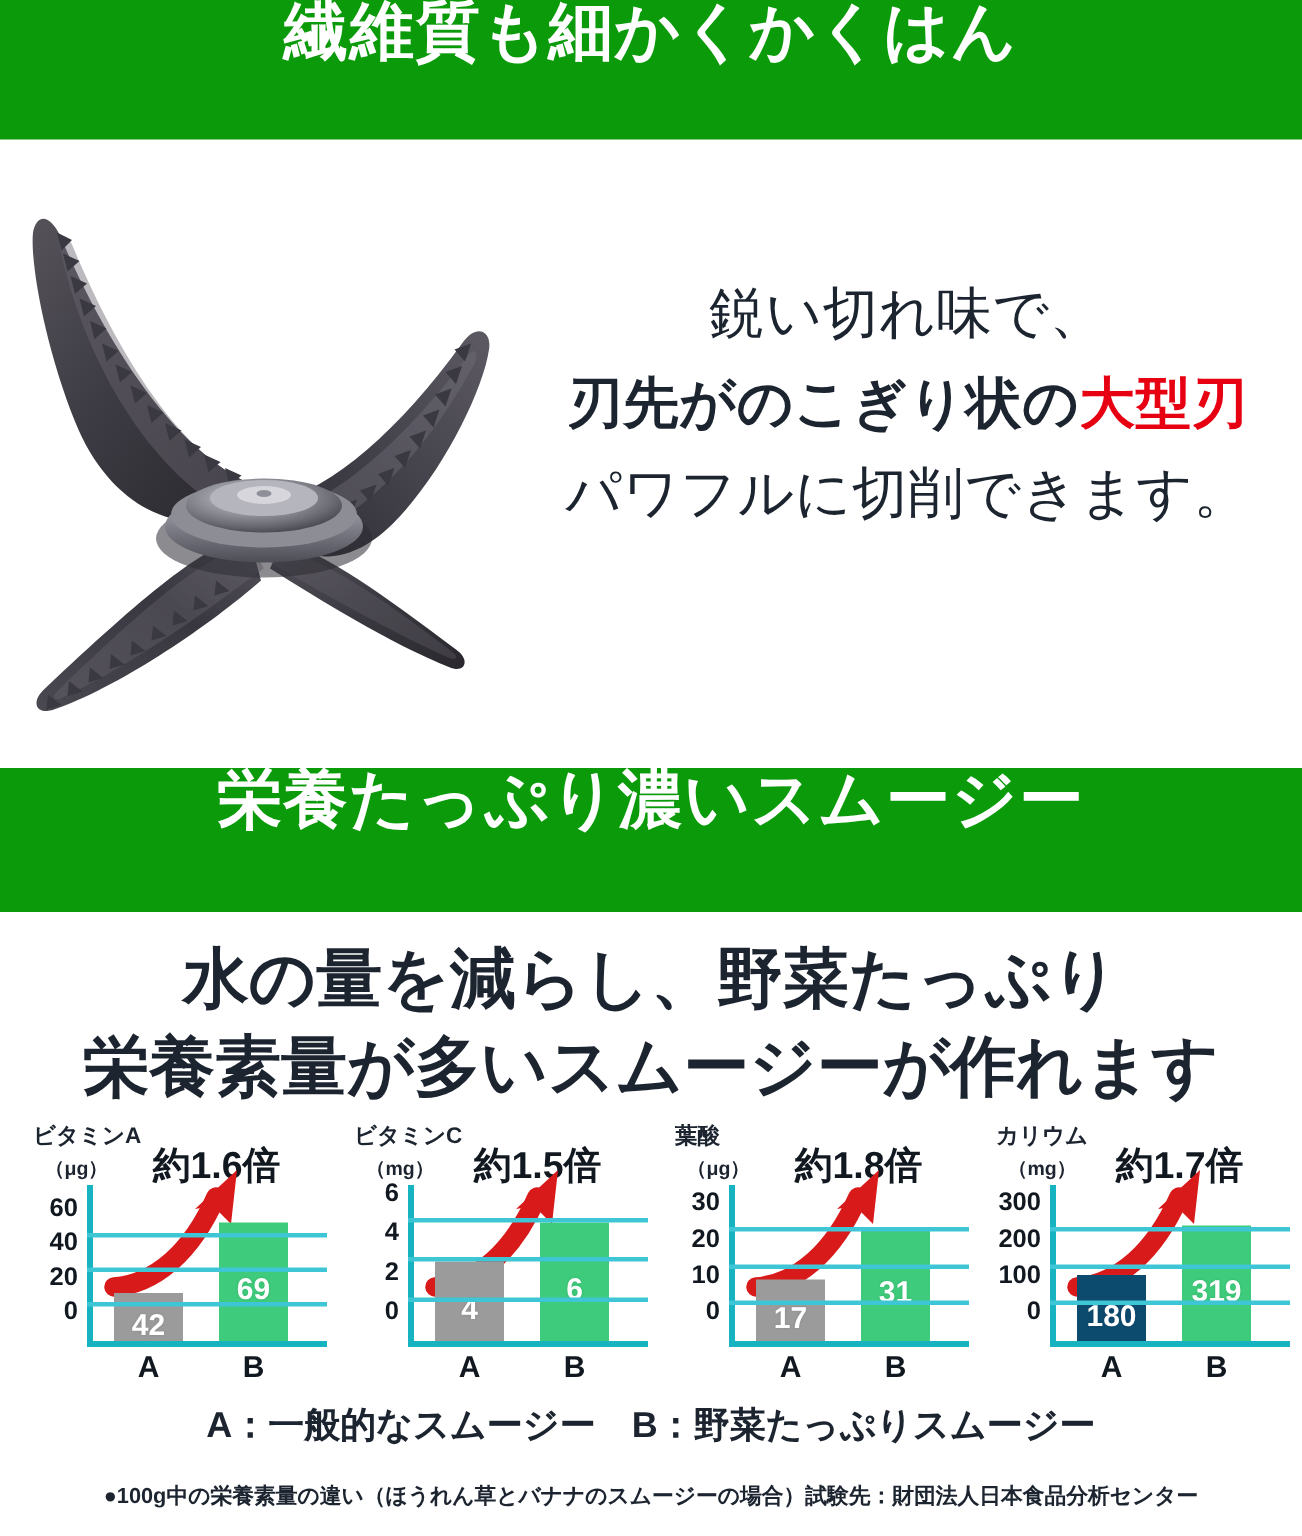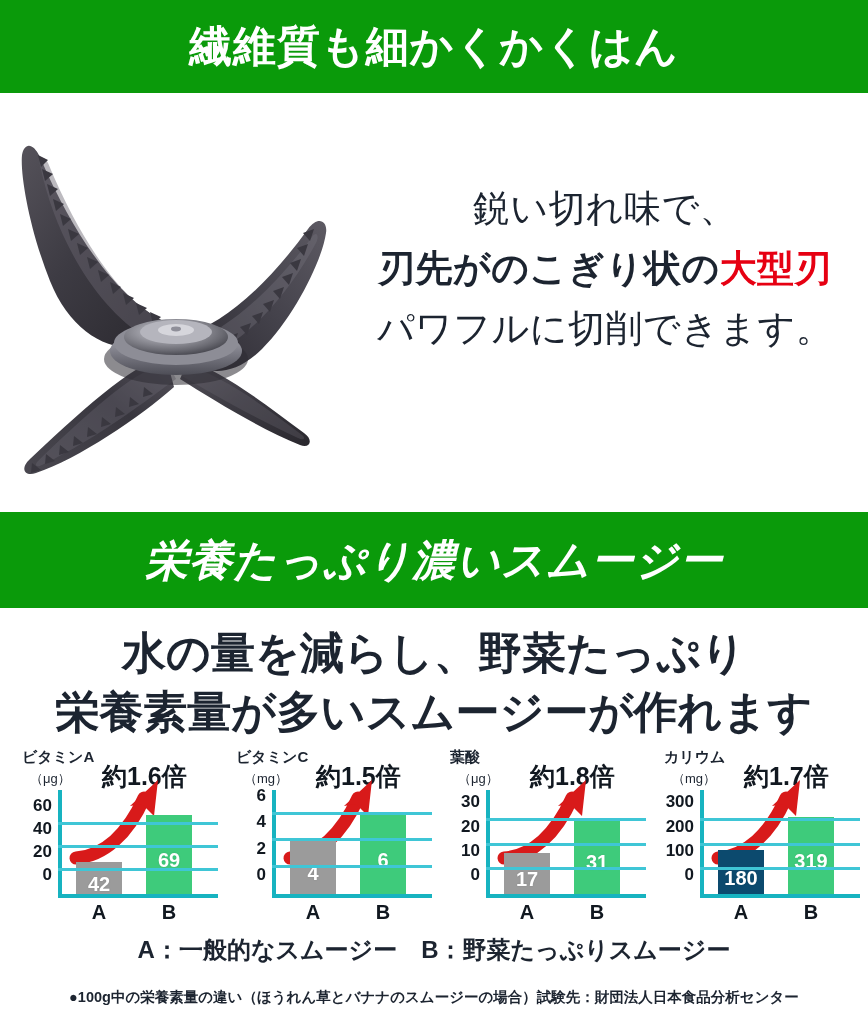--- a/index.html
+++ b/index.html
@@ -15,7 +15,7 @@
   .banner {
     position: absolute; left: 0; width: 868px;
     background: #0a9a0a;
-    display: flex; align-items: center; justify-content: center;
+    display: flex; justify-content: center;
   }
   .banner-text {
     color: #ffffff;

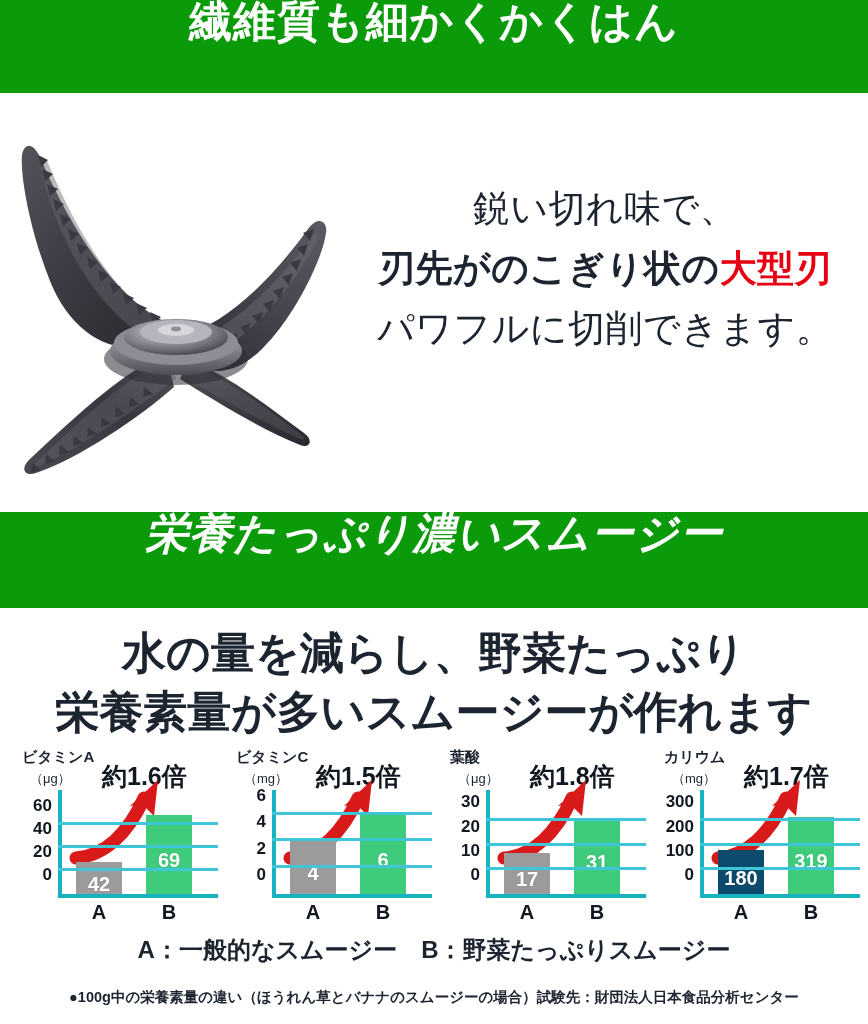--- a/index.html
+++ b/index.html
@@ -26,7 +26,7 @@
   }
   #banner-1 { top: 0; height: 93px; }
   #banner-1 .banner-text { font-size: 43px; }
-  #banner-2 { top: 512px; height: 96px; font-style: italic; }
+  #banner-2 { top: 512px; height: 96px; }
   #banner-2 .banner-text { font-size: 43px; }
 
   

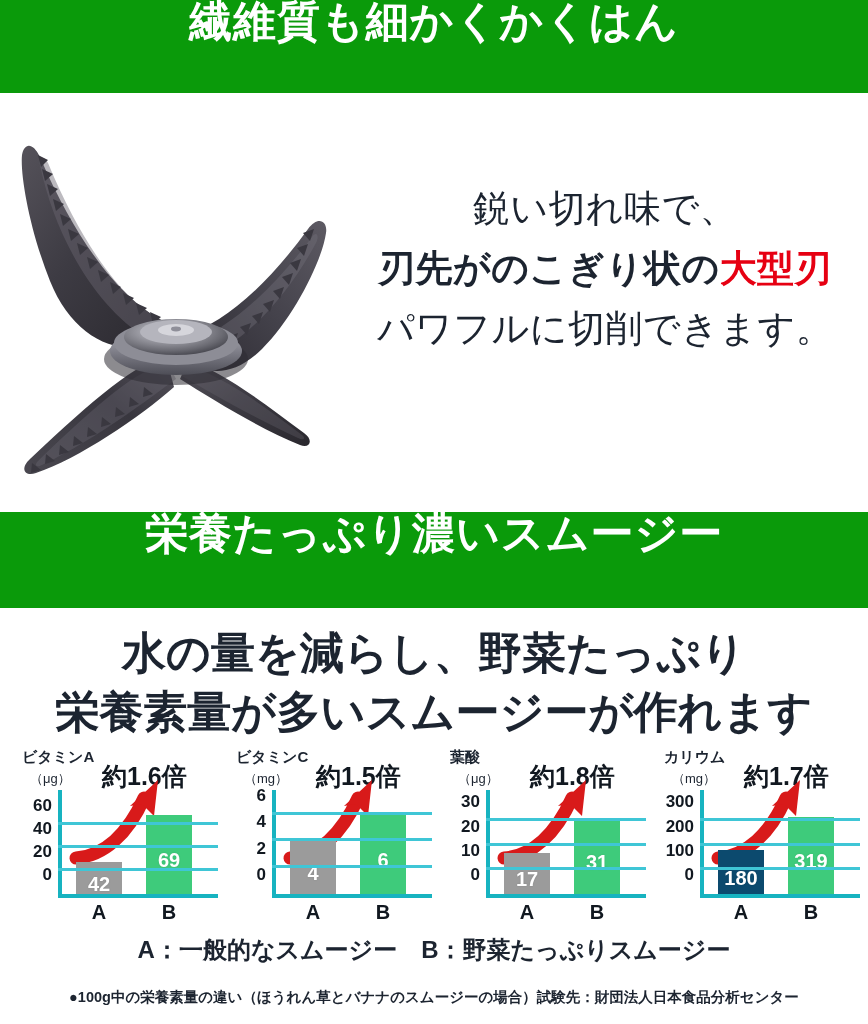--- a/index.html
+++ b/index.html
@@ -72,7 +72,7 @@
   }
   .chart-unit {
     position: absolute; left: 24px; top: 22px;
-    font-size: 13px; font-weight: 400; color: #1c2430; white-space: nowrap;
+    font-size: 13px; font-weight: 700; color: #1c2430; white-space: nowrap;
   }
   .chart-multiplier {
     position: absolute; left: 96px; top: 12px;

